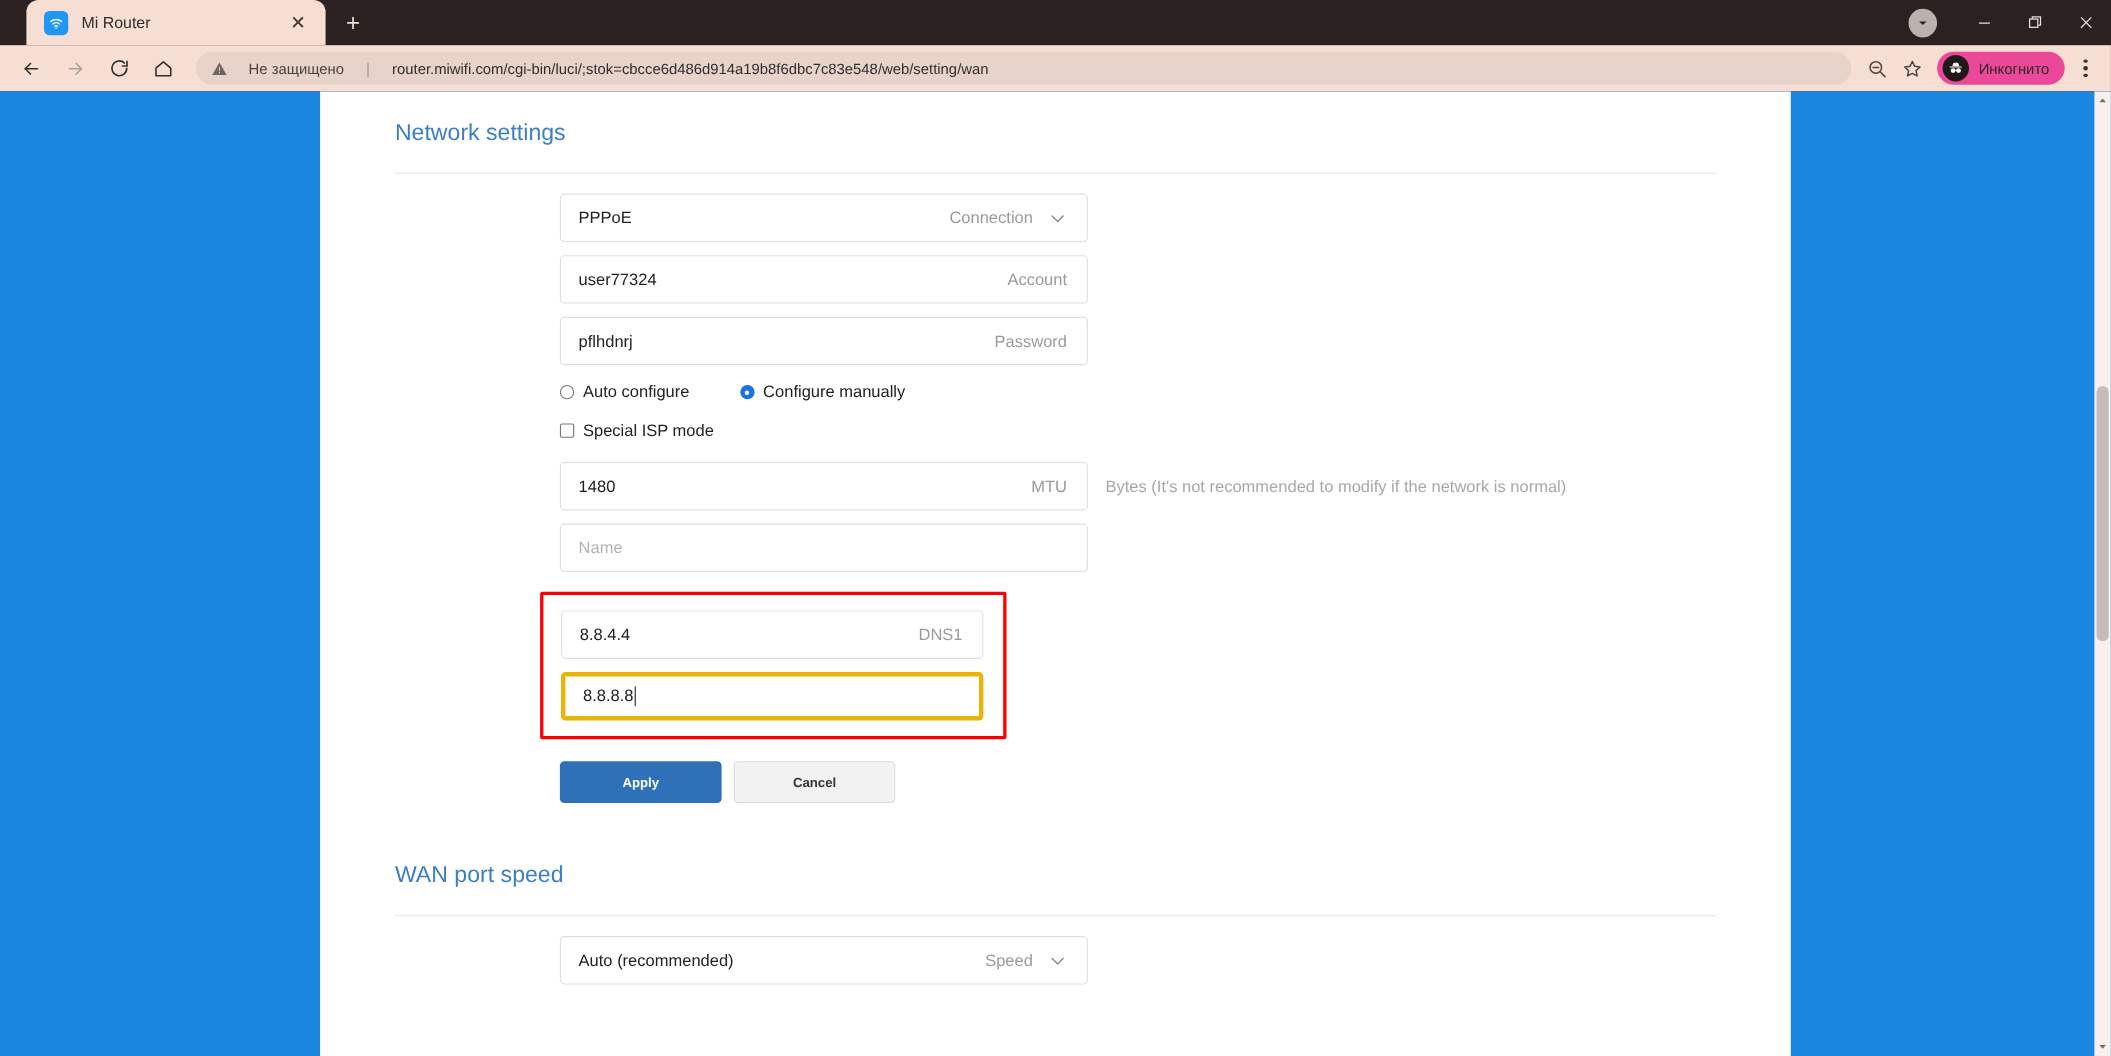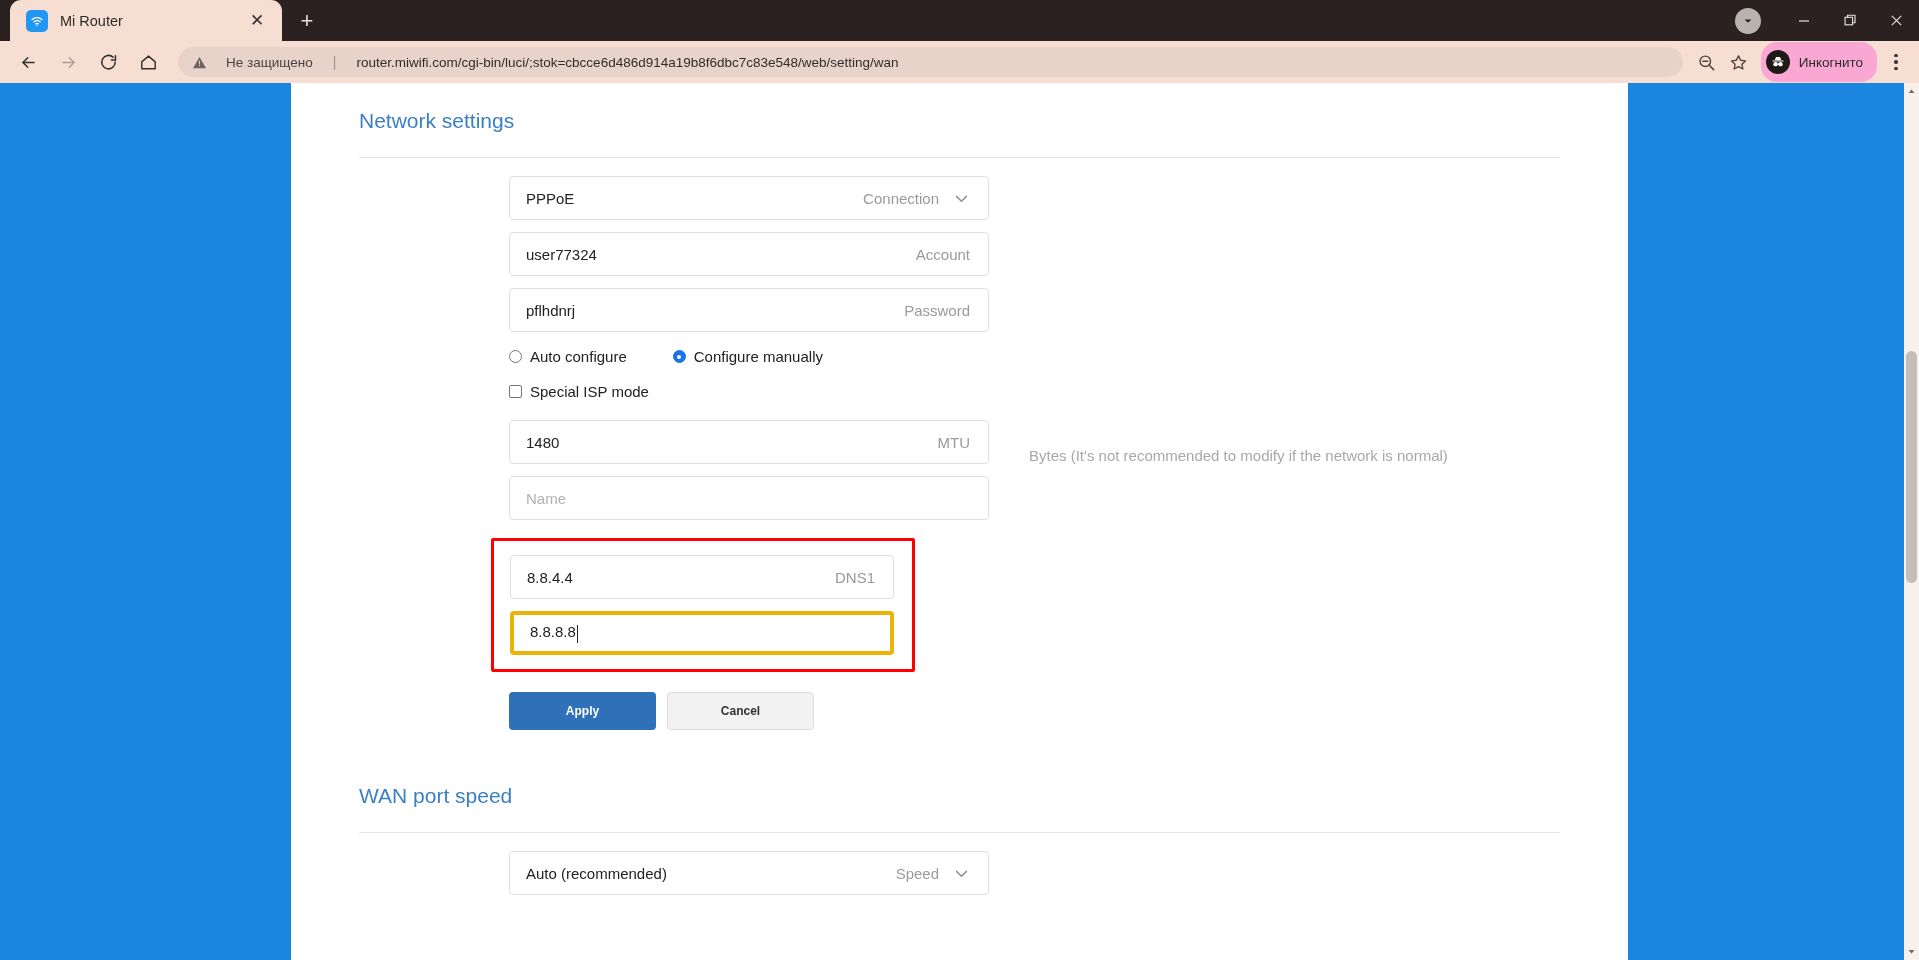--- a/index.html
+++ b/index.html
@@ -18,7 +18,7 @@
     height: 41px; background: #2b2120; position: relative;
     display: flex; align-items: flex-end; flex: 0 0 41px;
   }
-  .tabstrip { display: flex; align-items: flex-end; height: 41px; padding-left: 10px; justify-content: center; }
+  .tabstrip { display: flex; align-items: flex-end; height: 41px; padding-left: 24px; justify-content: center; }
   .tab {
     height: 41px; width: 272px; background: #f7ded3;
     border-radius: 11px 11px 0 0; display: flex; align-items: center;

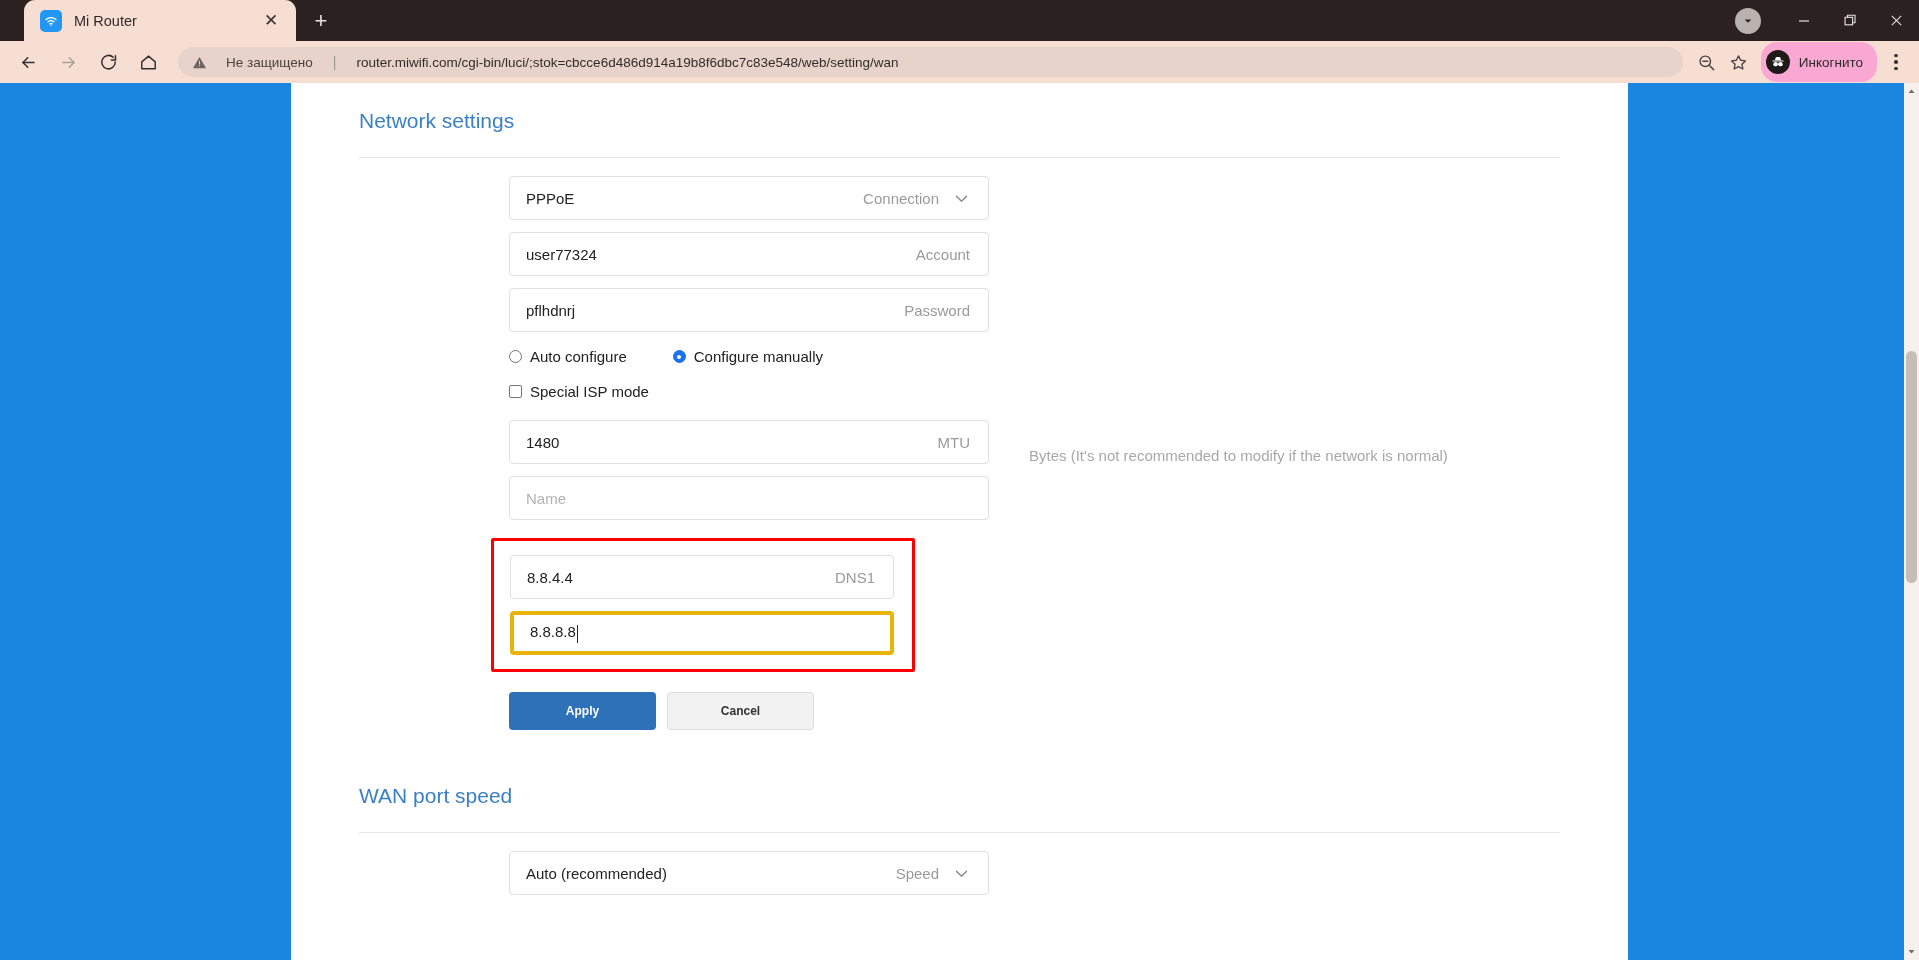--- a/index.html
+++ b/index.html
@@ -85,7 +85,7 @@
     justify-content: center; color: #4d4543; flex: 0 0 32px;
   }
   .incognito-chip {
-    height: 40px; border-radius: 16px; background: #f9a8d4;
+    height: 30px; border-radius: 16px; background: #ec4899;
     display: flex; align-items: center; padding: 0 14px 0 5px; margin-left: 6px;
     flex: 0 0 auto;
   }

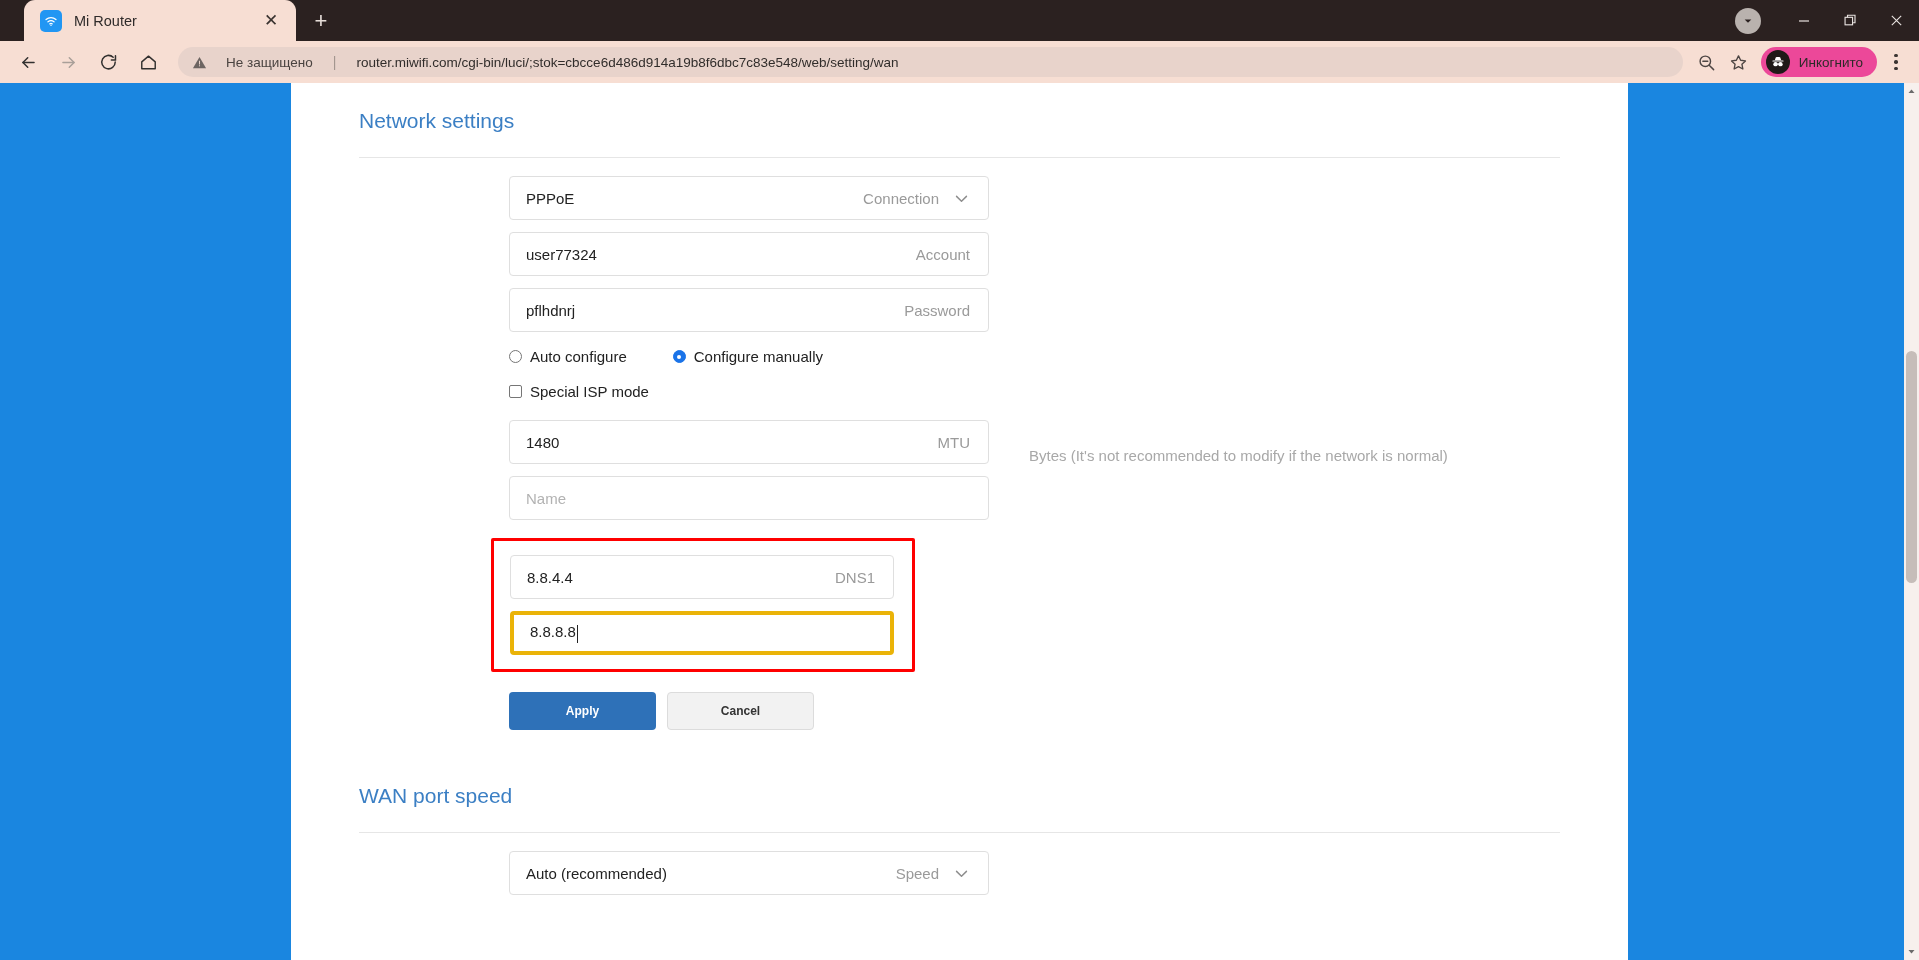--- a/index.html
+++ b/index.html
@@ -119,7 +119,7 @@
   .divider { height: 1px; background: #e6e6e6; margin: 24px 68px 0 68px; }
 
   .form { padding-left: 68px; }
-  .row { display: flex; align-items: flex-end; margin-top: 0; gap: 24px; }
+  .row { display: flex; align-items: center; margin-top: 0; }
 
   .field {
     width: 480px; height: 44px; border: 1px solid #dfdfdf; border-radius: 4px;

